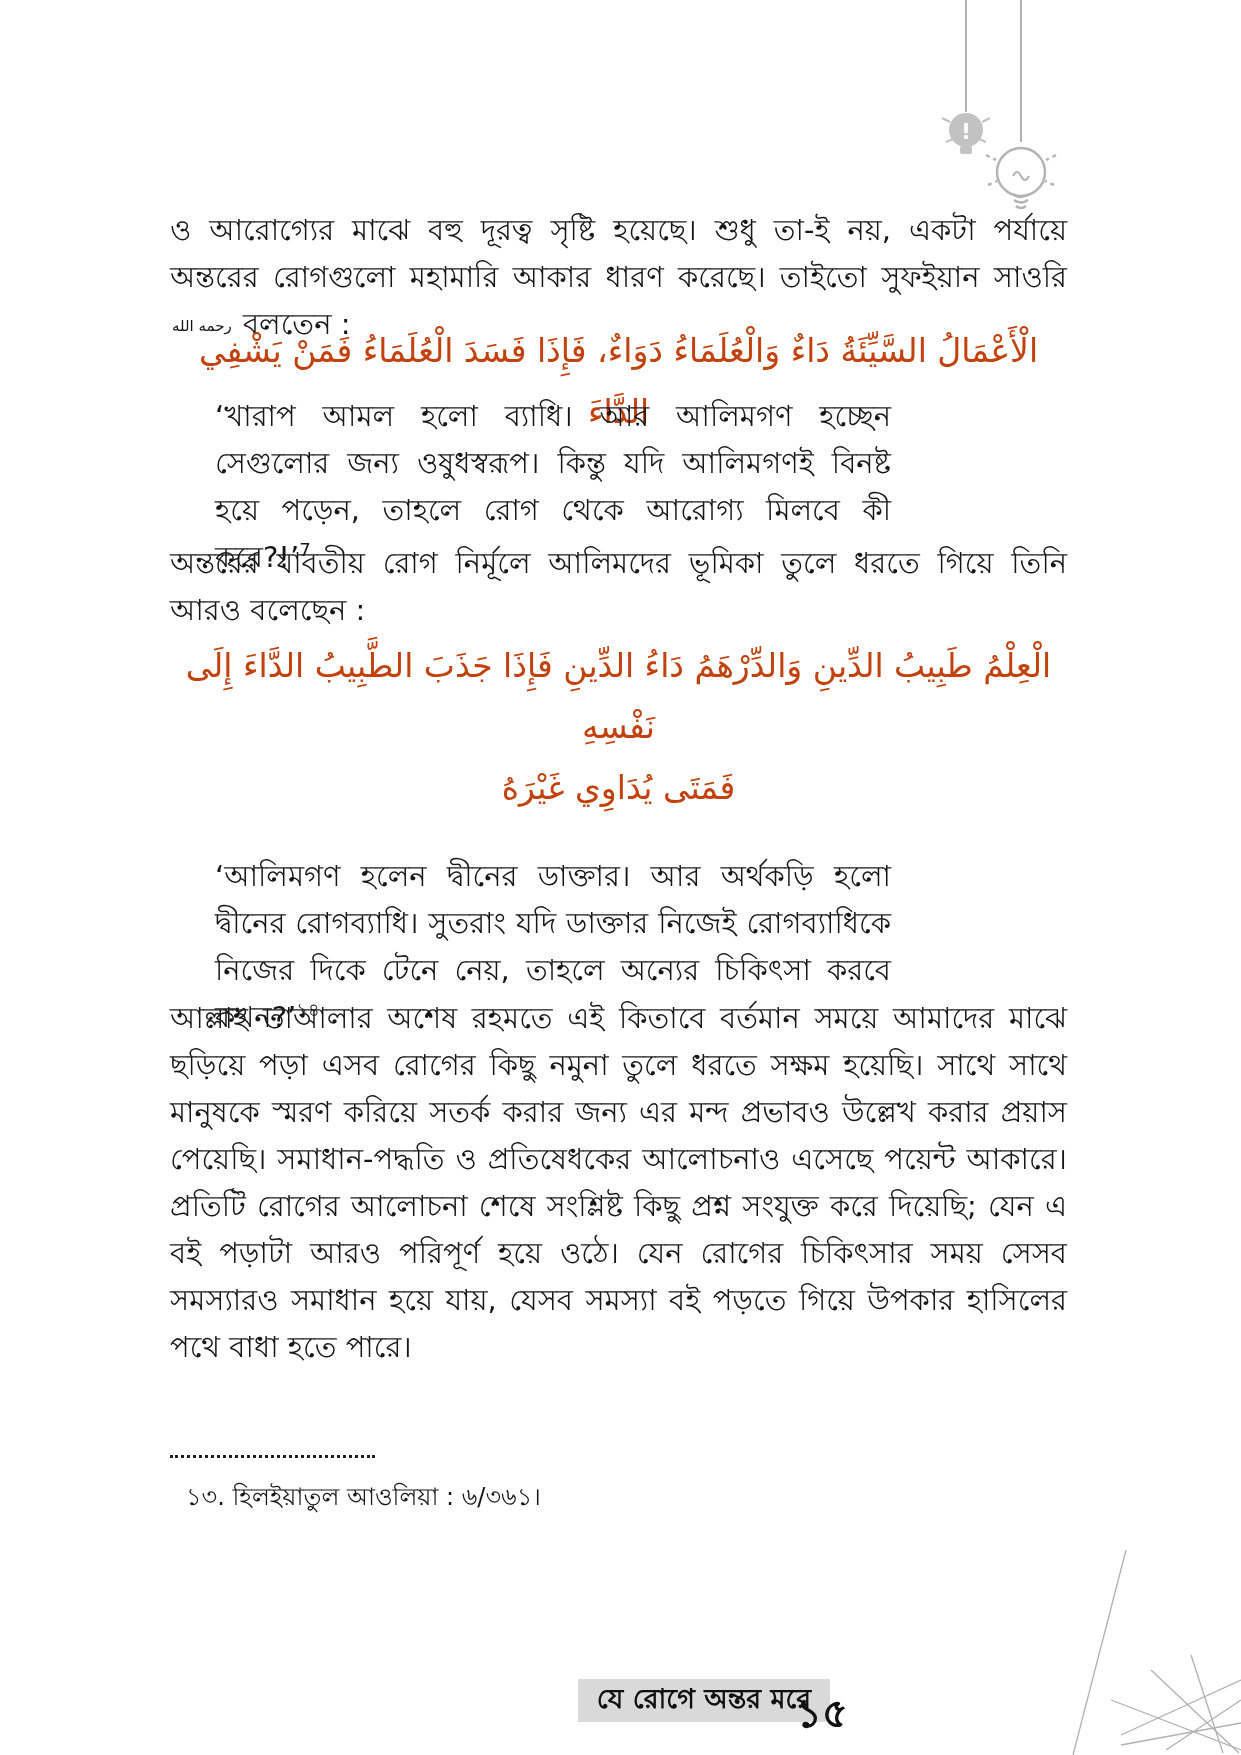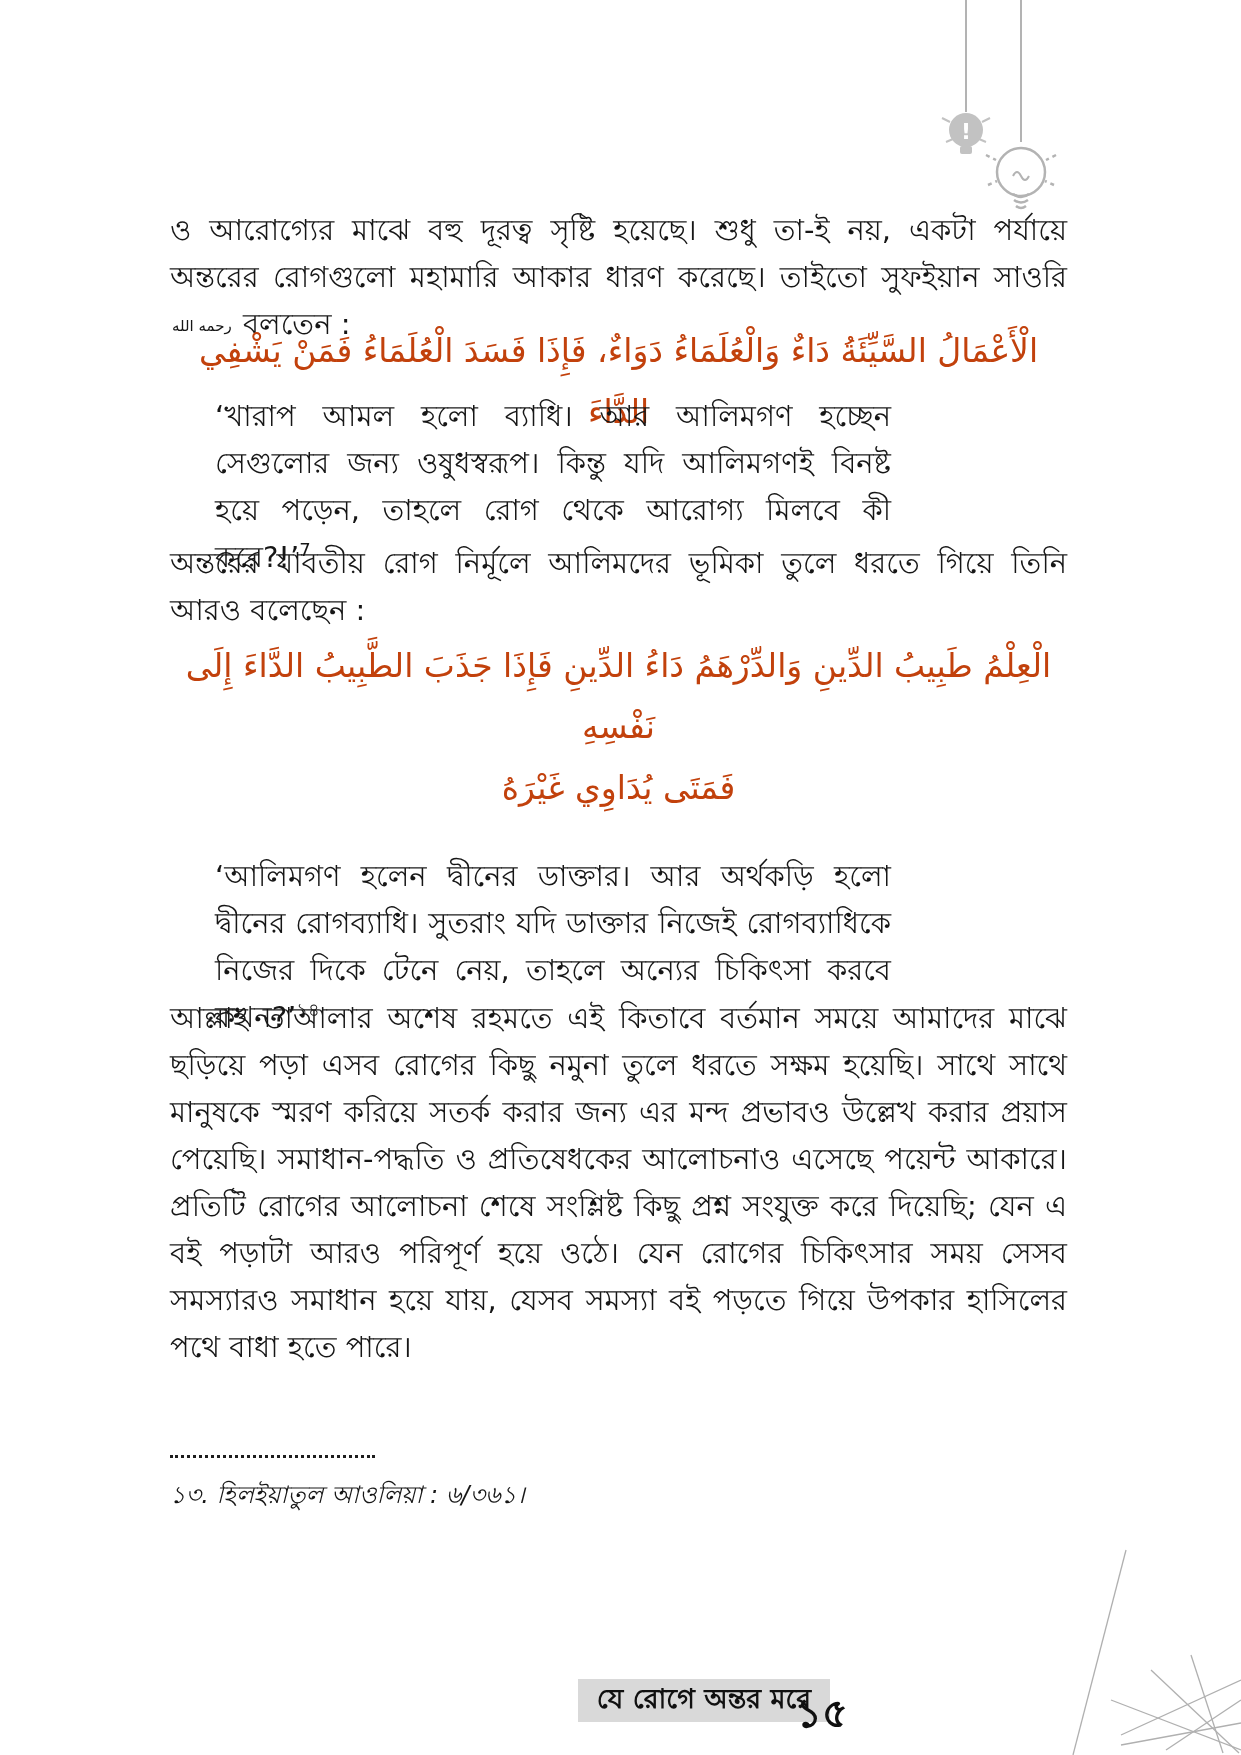--- a/index.html
+++ b/index.html
@@ -51,9 +51,8 @@
   .footnote{
     font-size:24px;
     line-height:47px;
-    margin:0;
+    margin:16px;
     text-align:left;
-    font-style:italic;
   }
   .footer-bar{
     position:absolute;

